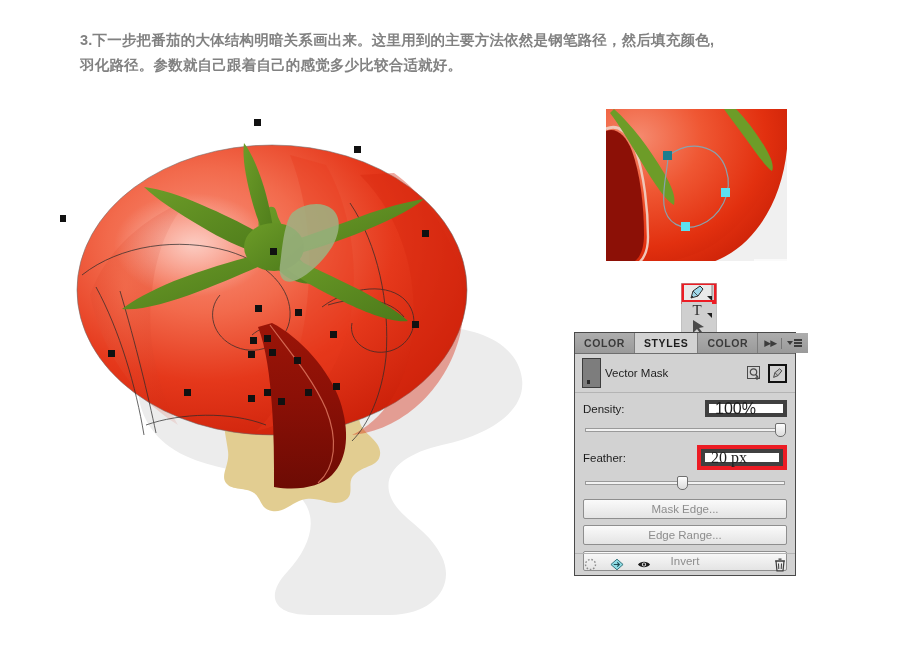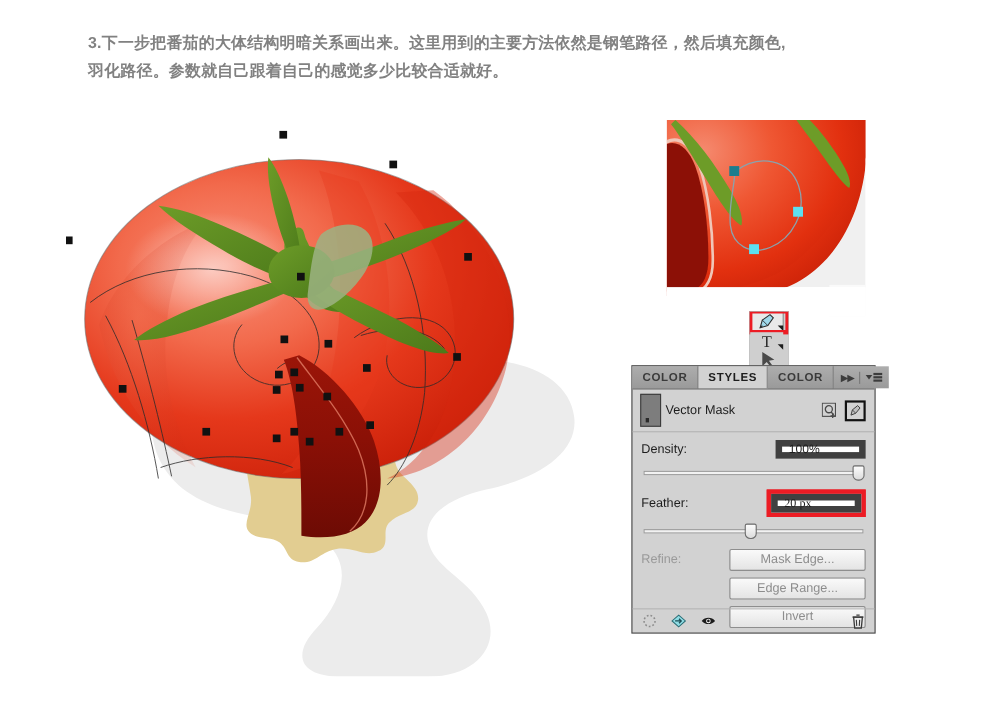--- a/index.html
+++ b/index.html
@@ -94,8 +94,8 @@
   .plabel { font-size:11.5px; color:#1d1d1d; }
   .pfield {
     width:82px; height:17px; background:#ffffff;
-    border:6px solid #404040;
-    font-size:11px; color:#1d1d1d;
+    border:4px solid #404040;
+    font-size:16px; color:#1d1d1d;
     display:flex; align-items:center; padding-left:6px;
   }
   .hl-box {

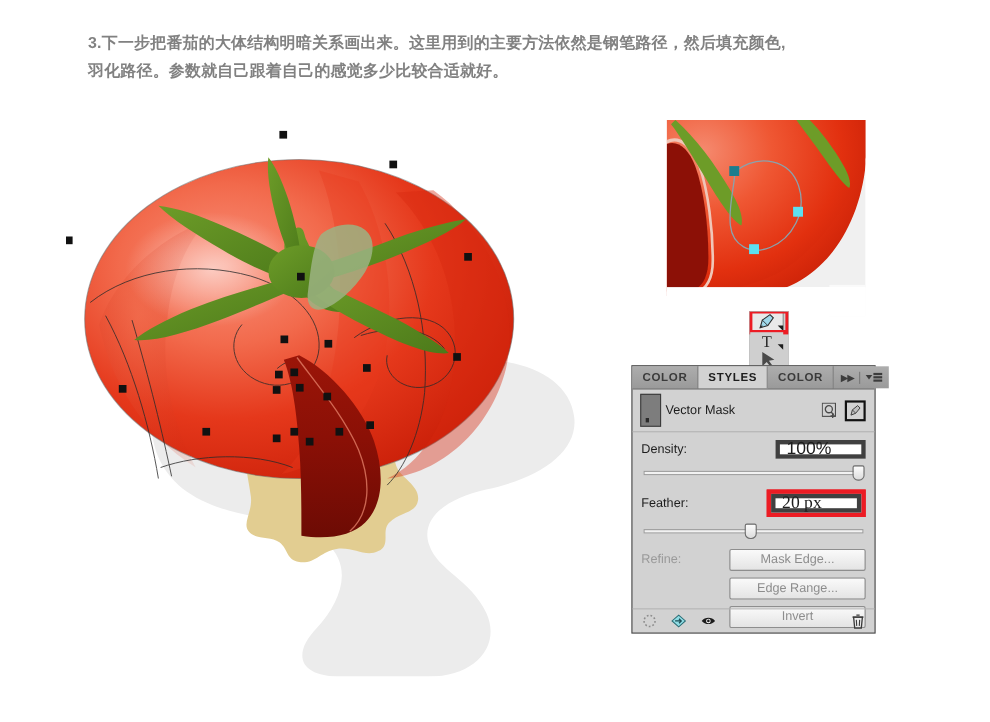--- a/index.html
+++ b/index.html
@@ -395,7 +395,6 @@
   </div>
 
   <div class="refine-block">
-    <div class="refine-label">Refine:</div>
     <div class="refine-btns">
       <div class="rbtn">Mask Edge...</div>
       <div class="rbtn">Edge Range...</div>

